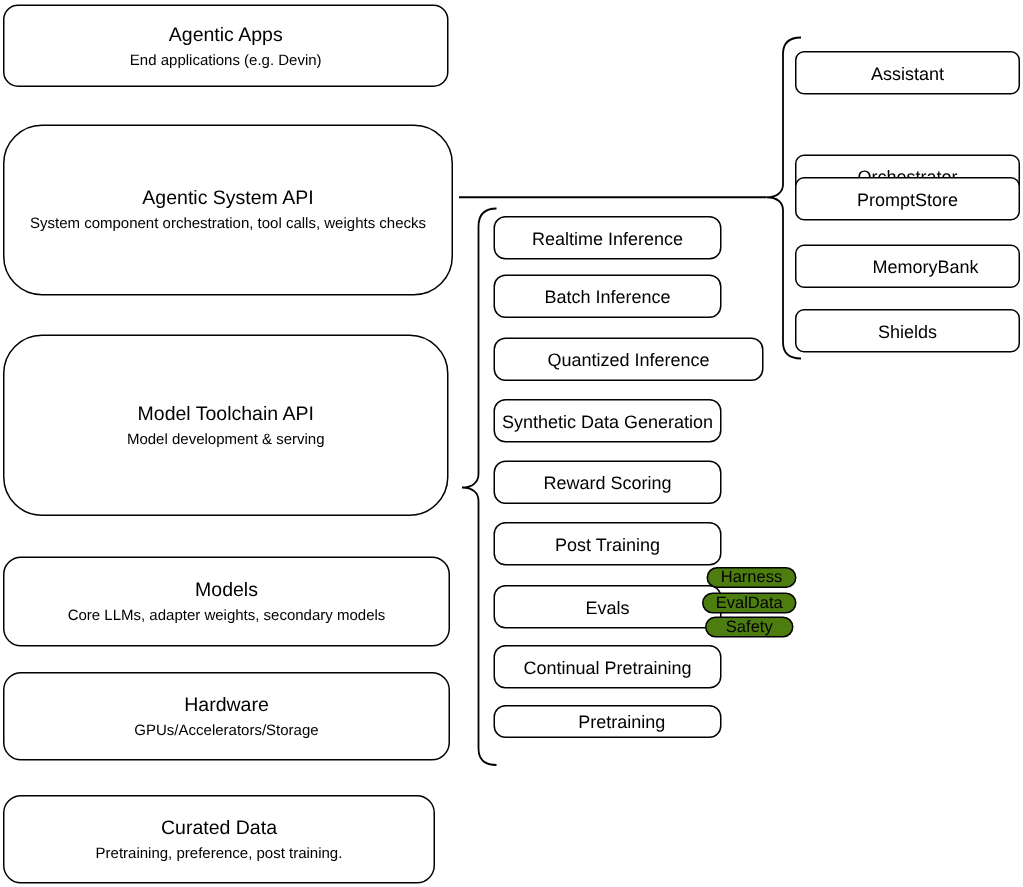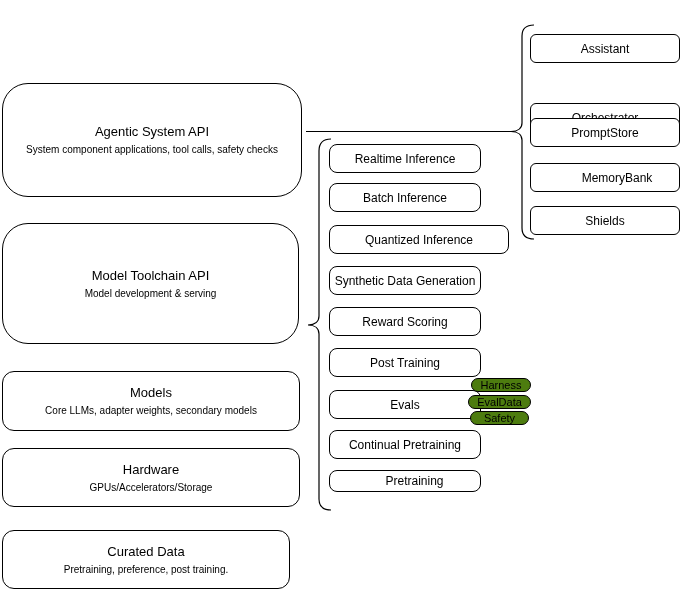--- a/index.html
+++ b/index.html
@@ -81,6 +81,10 @@
     <path d="M 331 139 C 323 139 319 143 319 151 L 319 316 C 319 321.5 315 325 308 325 C 315 325 319 328.5 319 334 L 319 499 C 319 506 323 510 331 510" stroke="#000000" stroke-width="1.2" fill="none"></path>
   </svg>
 
+  <div class="box bigbox" style="left:2px; top:3px; width:297px; height:55px; border-radius:10px;">
+    <div class="title">Agentic Apps</div>
+    <div class="subtitle">End applications (e.g. Devin)</div>
+  </div>
 
   <div class="box bigbox" style="left:2px; top:83px; width:300px; height:114px; border-radius:26px;">
     <div class="title">Agentic System API</div>

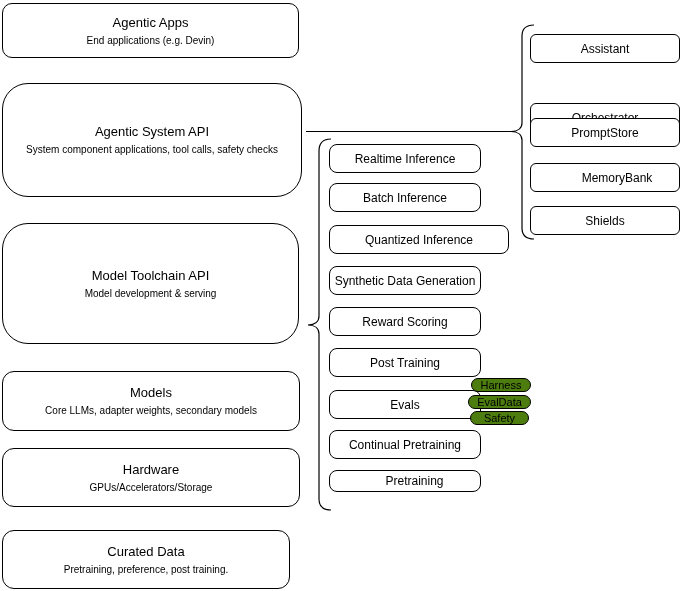--- a/index.html
+++ b/index.html
@@ -88,7 +88,7 @@
 
   <div class="box bigbox" style="left:2px; top:83px; width:300px; height:114px; border-radius:26px;">
     <div class="title">Agentic System API</div>
-    <div class="subtitle">System component applications, tool calls, safety checks</div>
+    <div class="subtitle">System component orchestration, tool calls, weights checks</div>
   </div>
 
   <div class="box bigbox" style="left:2px; top:223px; width:297px; height:121px; border-radius:26px;">

